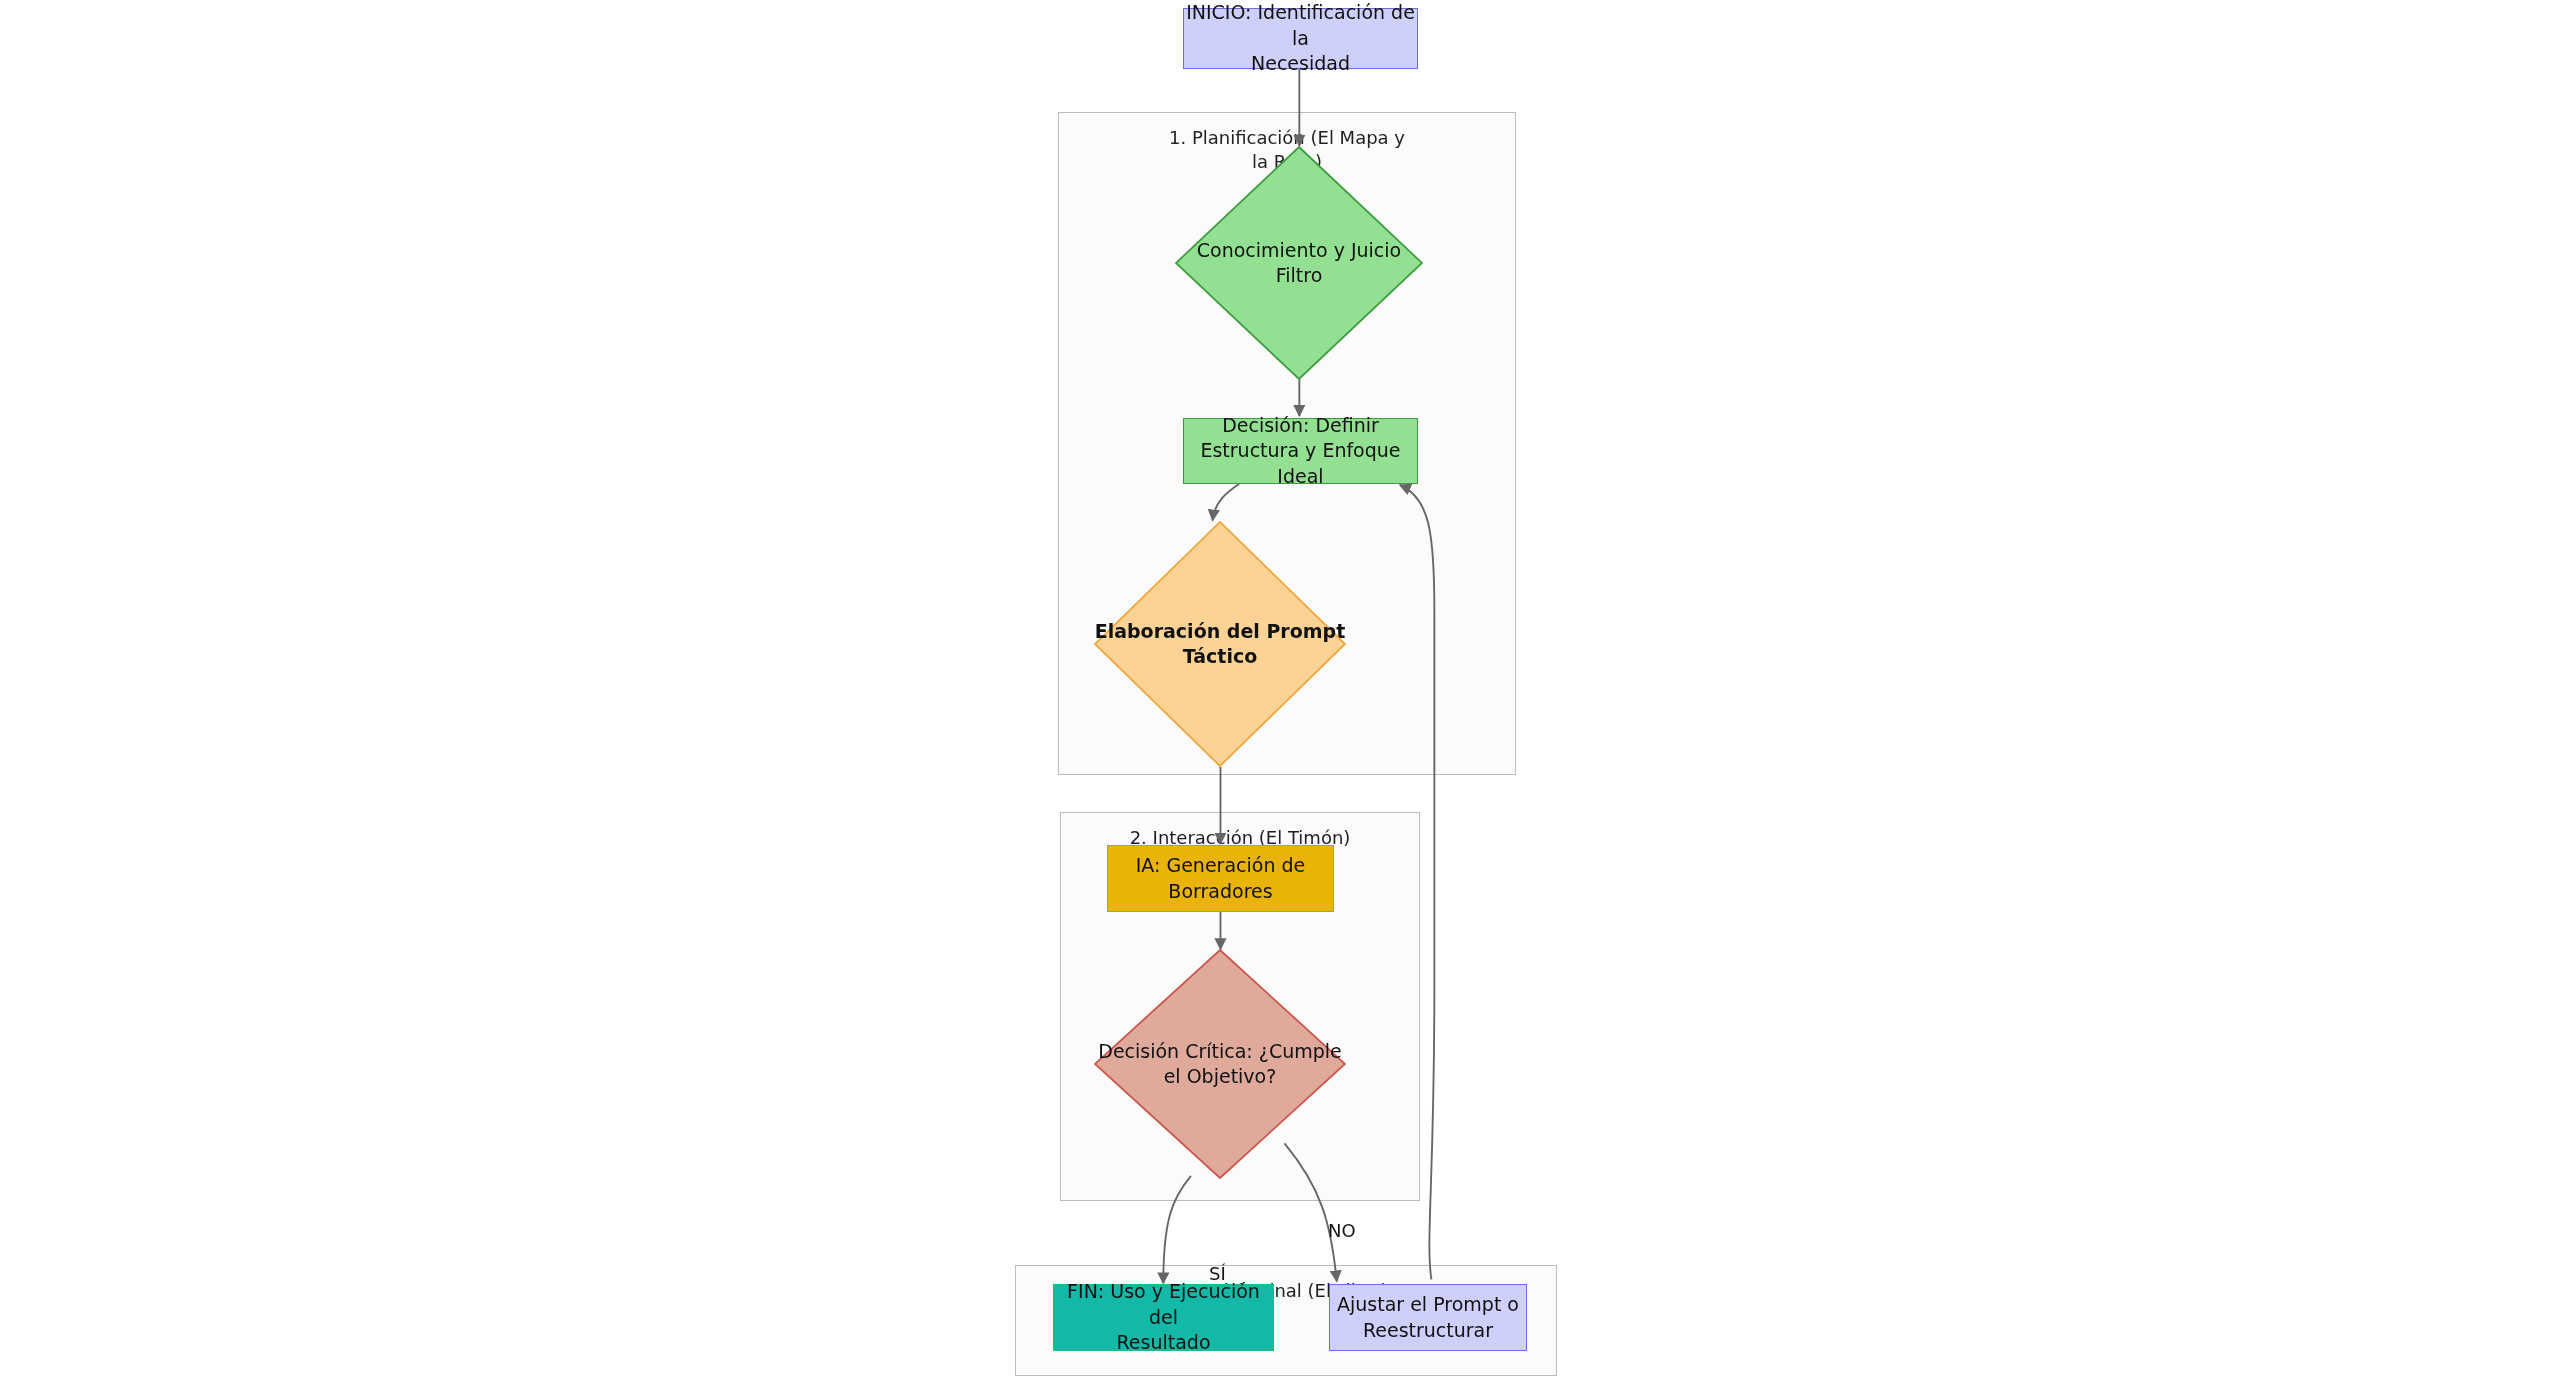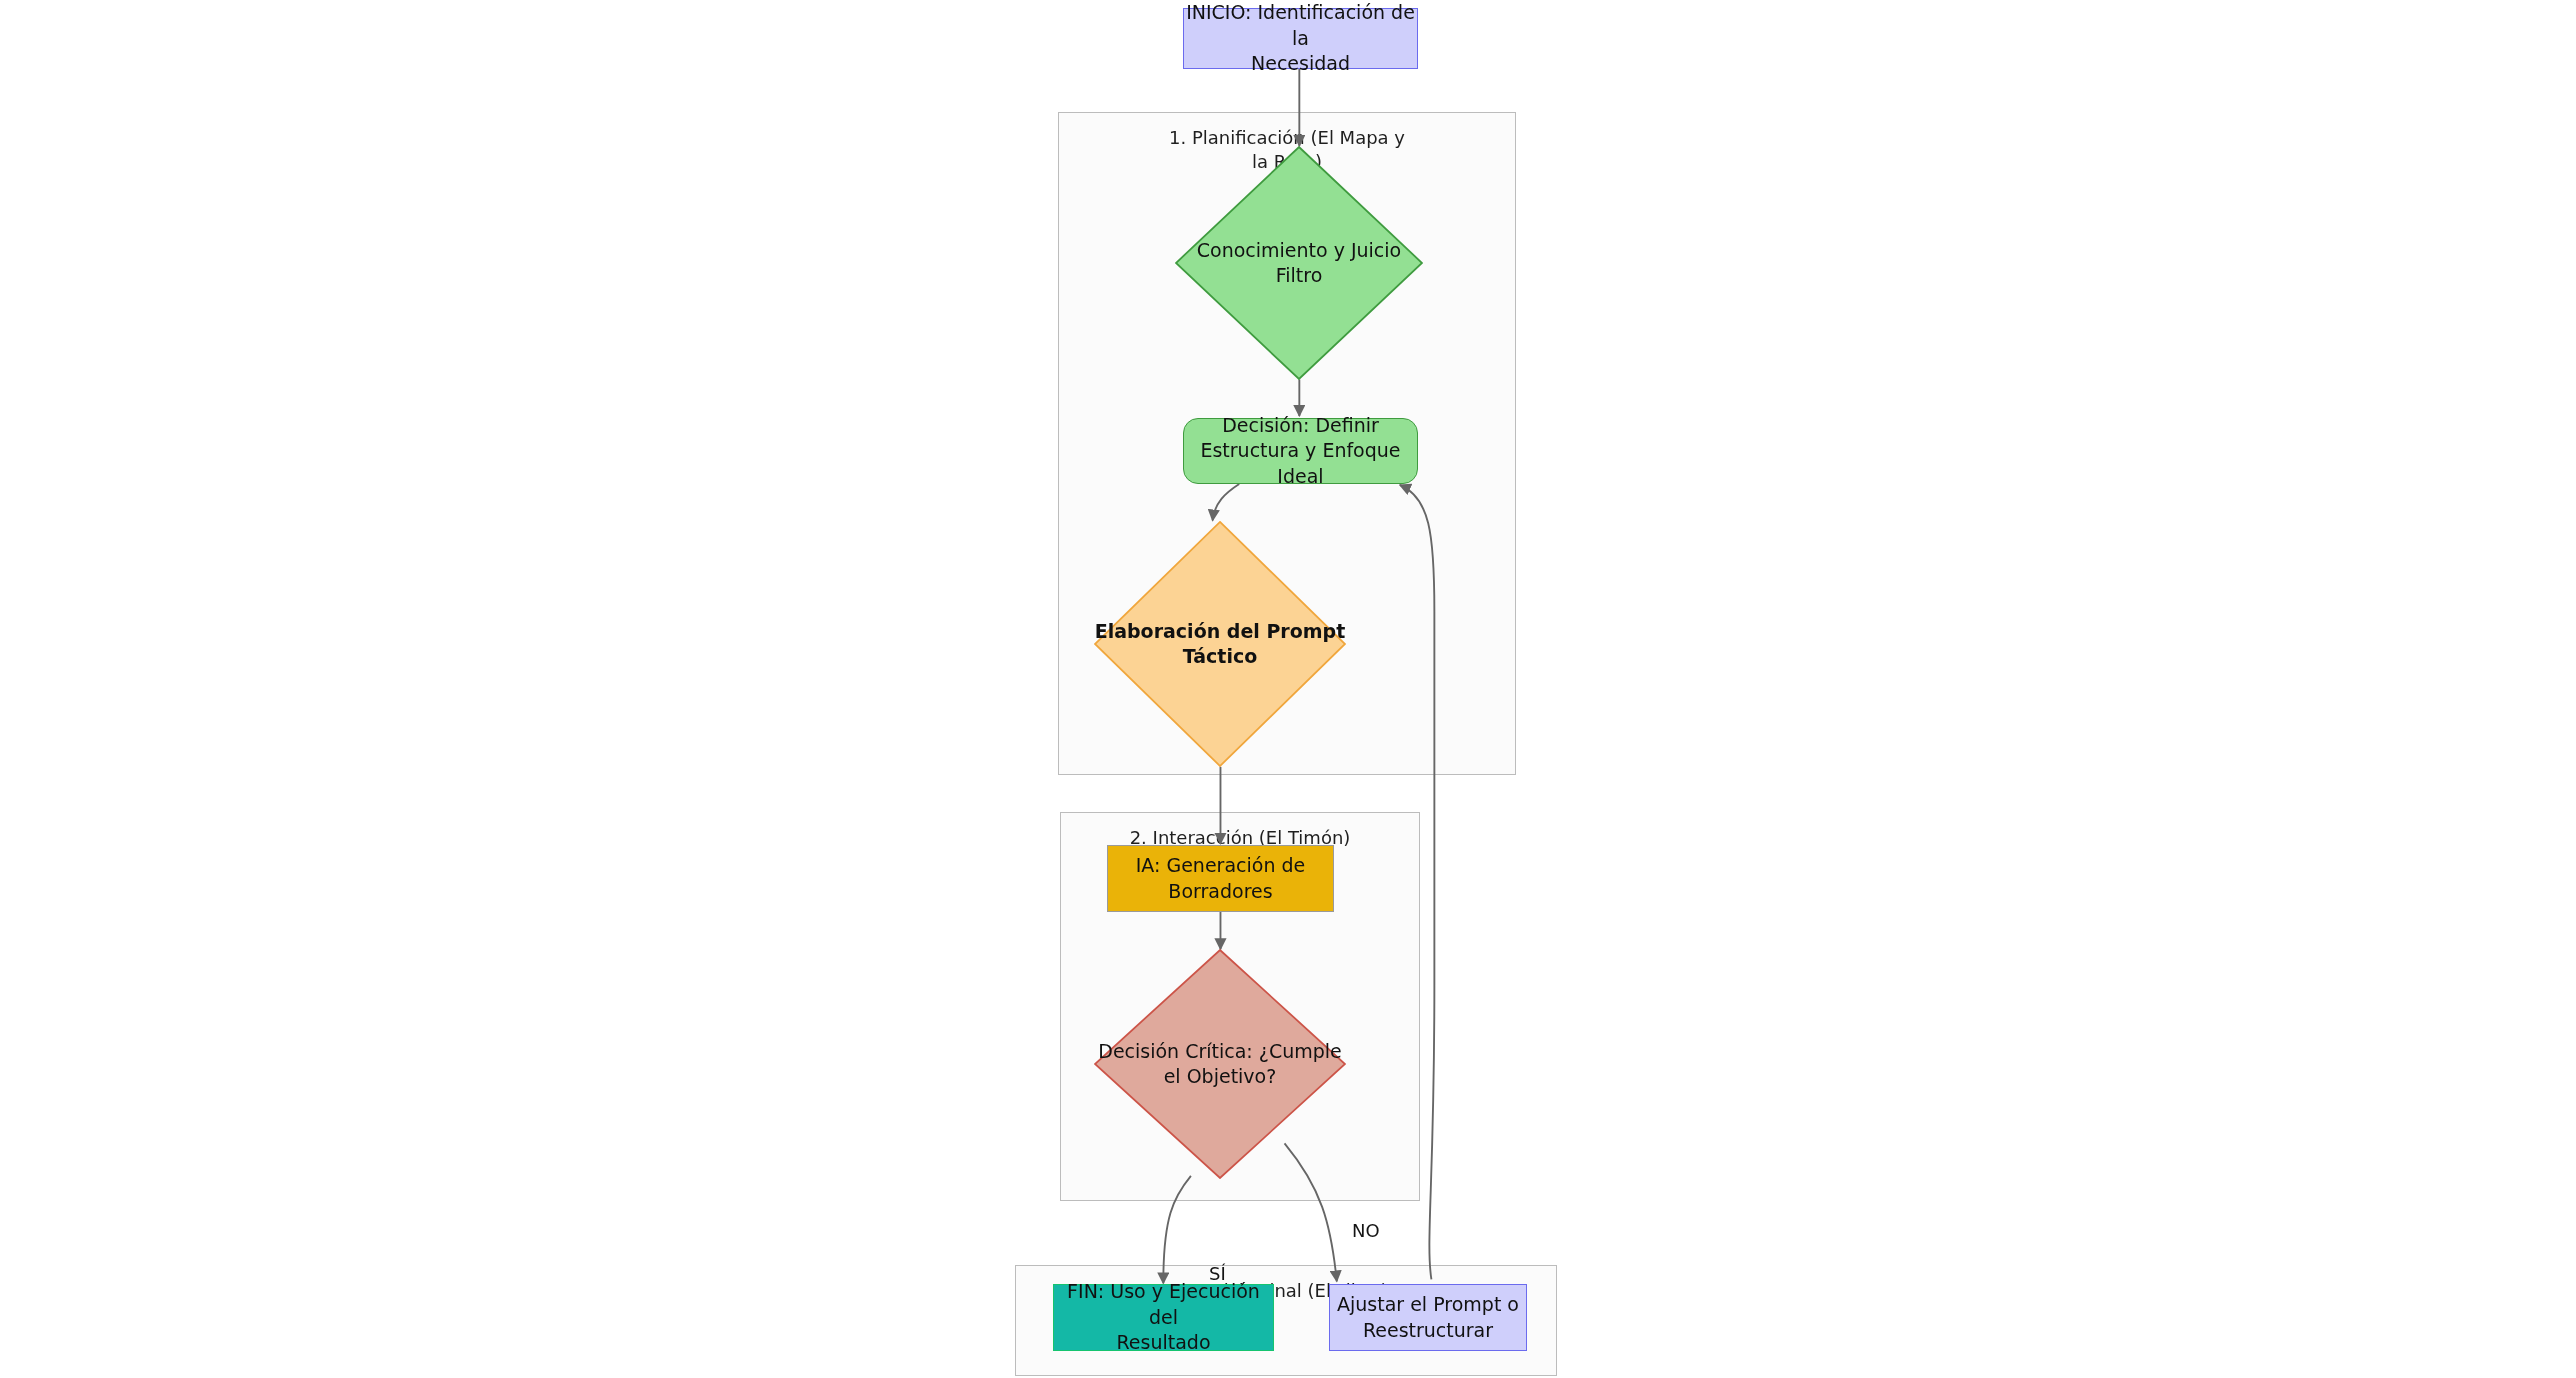--- a/index.html
+++ b/index.html
@@ -43,7 +43,7 @@
 
   .rect{border-width:1.6px;border-style:solid;}
   .rect.lav{background:#cfcffb;border-color:#6b6bee;}
-  .rect.grn{background:#93e093;border-color:#3f9b3f;border-radius:15px;}
+  .rect.grn{background:#93e093;border-color:#3f9b3f;}
   .rect.gry{background:#eab308;border-color:#9a9a9a;}
   .rect.neon{background:#14b8a6;border-color:#16c46f;}
 

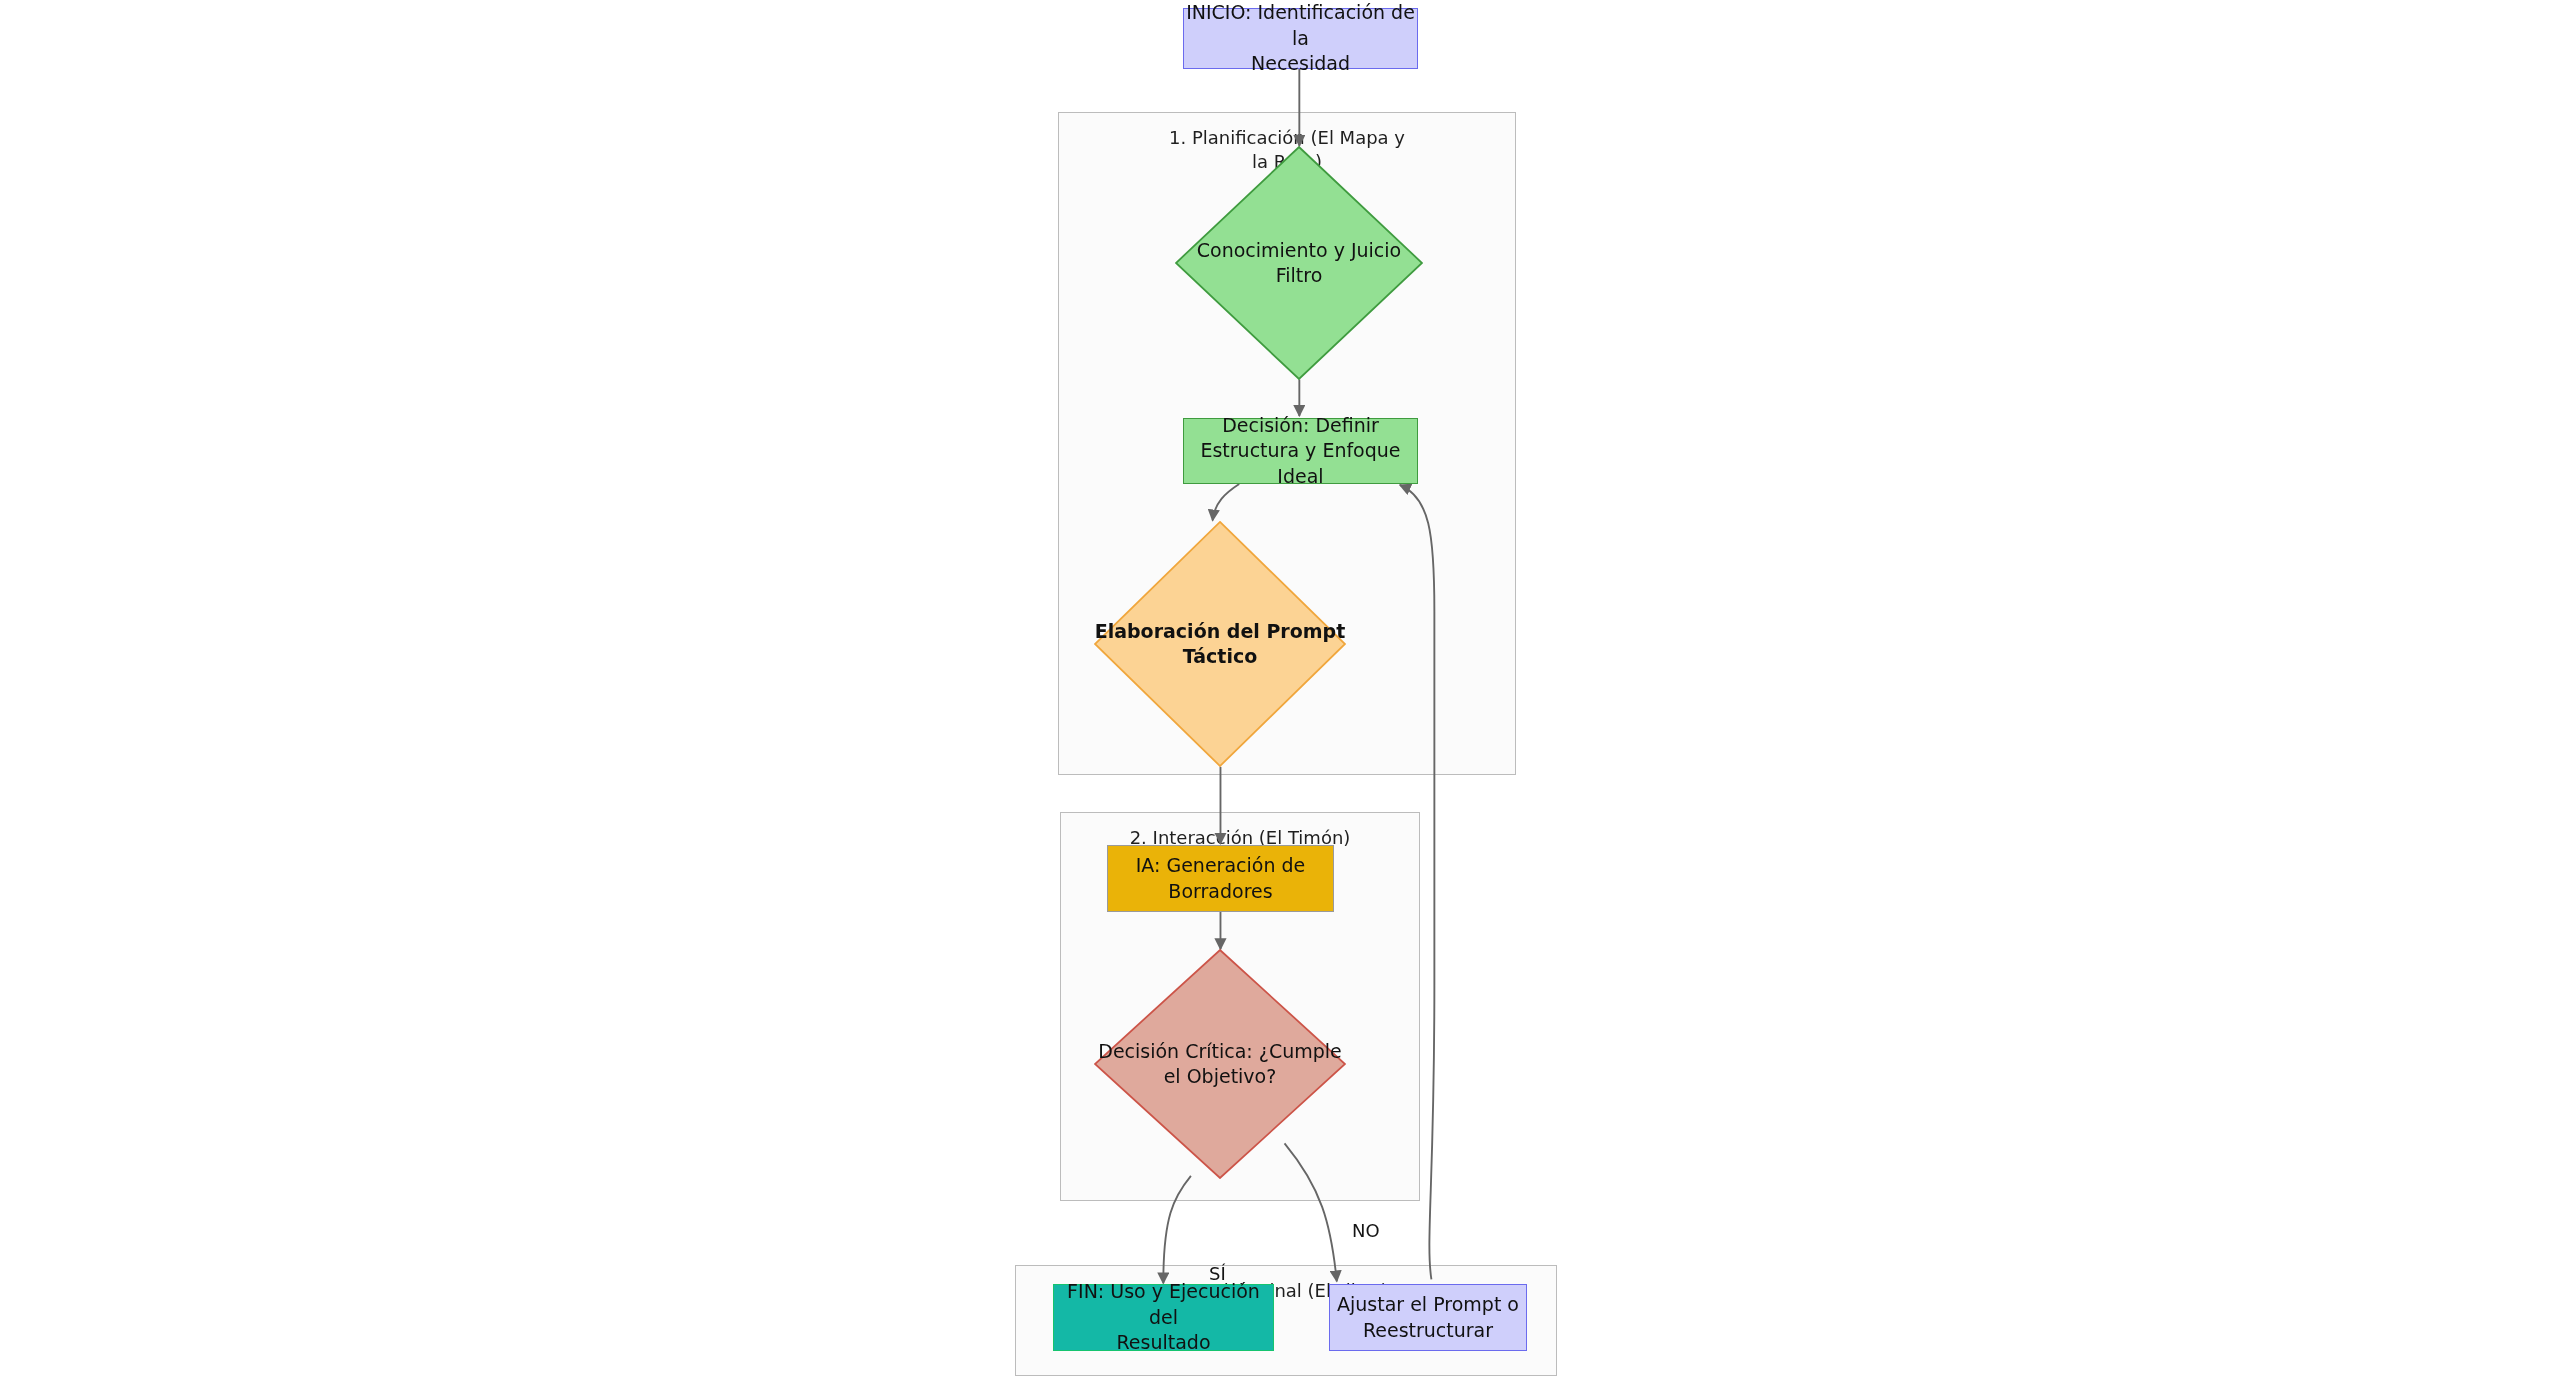--- a/index.html
+++ b/index.html
@@ -149,7 +149,7 @@
   </div>
 
   <div class="edge-label" style="left:1209px;top:1220px;margin-top:43px;">SÍ</div>
-  <div class="edge-label" style="left:1328px;top:1220px;padding-left:24px;">NO</div>
+  <div class="edge-label" style="left:1328px;top:1220px;">NO</div>
 
   <div class="node rect neon" style="left:1053px;top:1284px;width:221px;height:67px;">
     <span>FIN: Uso y Ejecución del

